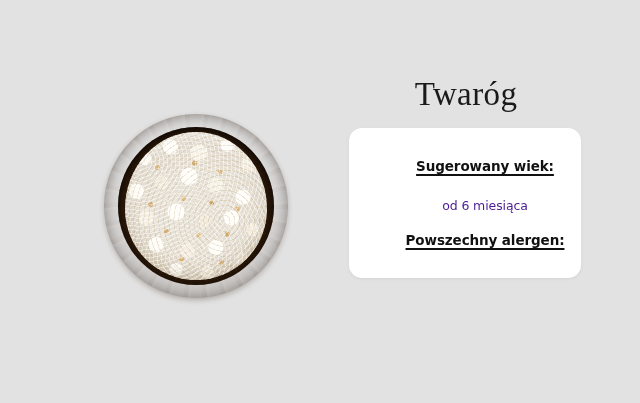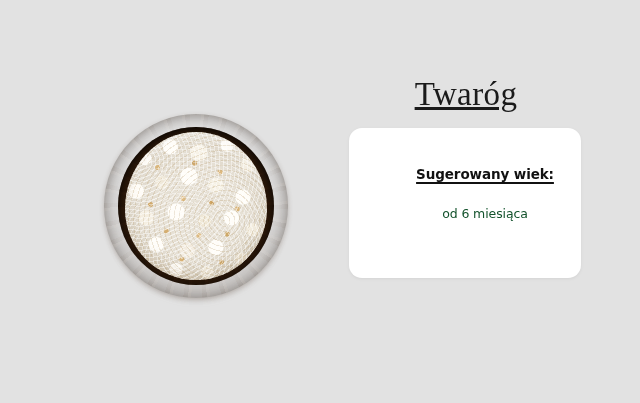--- a/index.html
+++ b/index.html
@@ -210,7 +210,6 @@
     font-weight: 400;
     color: #1a1a1a;
     letter-spacing: .4px;
-    text-decoration: underline;
   }
 
   .info-card {

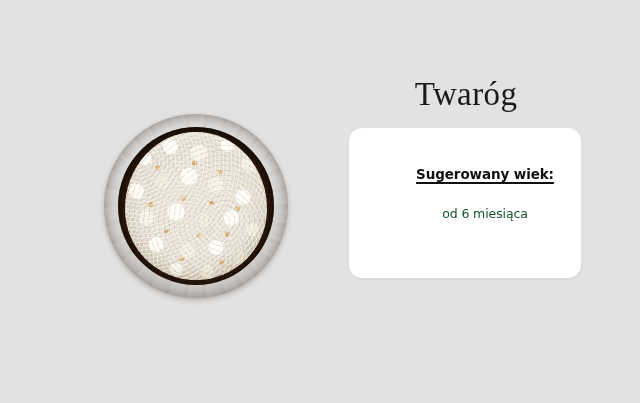--- a/index.html
+++ b/index.html
@@ -252,7 +252,7 @@
     font-family: "DejaVu Sans", "Liberation Sans", sans-serif;
     font-size: 12.5px;
     font-weight: 400;
-    color: #14532d;
+    color: #4c1d95;
     letter-spacing: -0.1px;
   }
 </style>

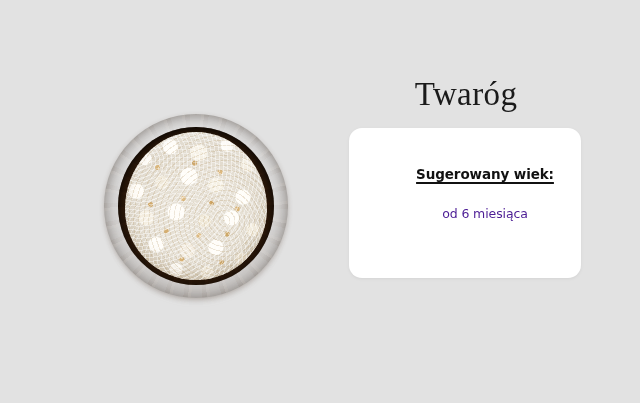--- a/index.html
+++ b/index.html
@@ -282,6 +282,7 @@
     </div>
 
     <div class="info-block">
+      <div class="info-label">Powszechny alergen:</div>
     </div>
 
   </div>

